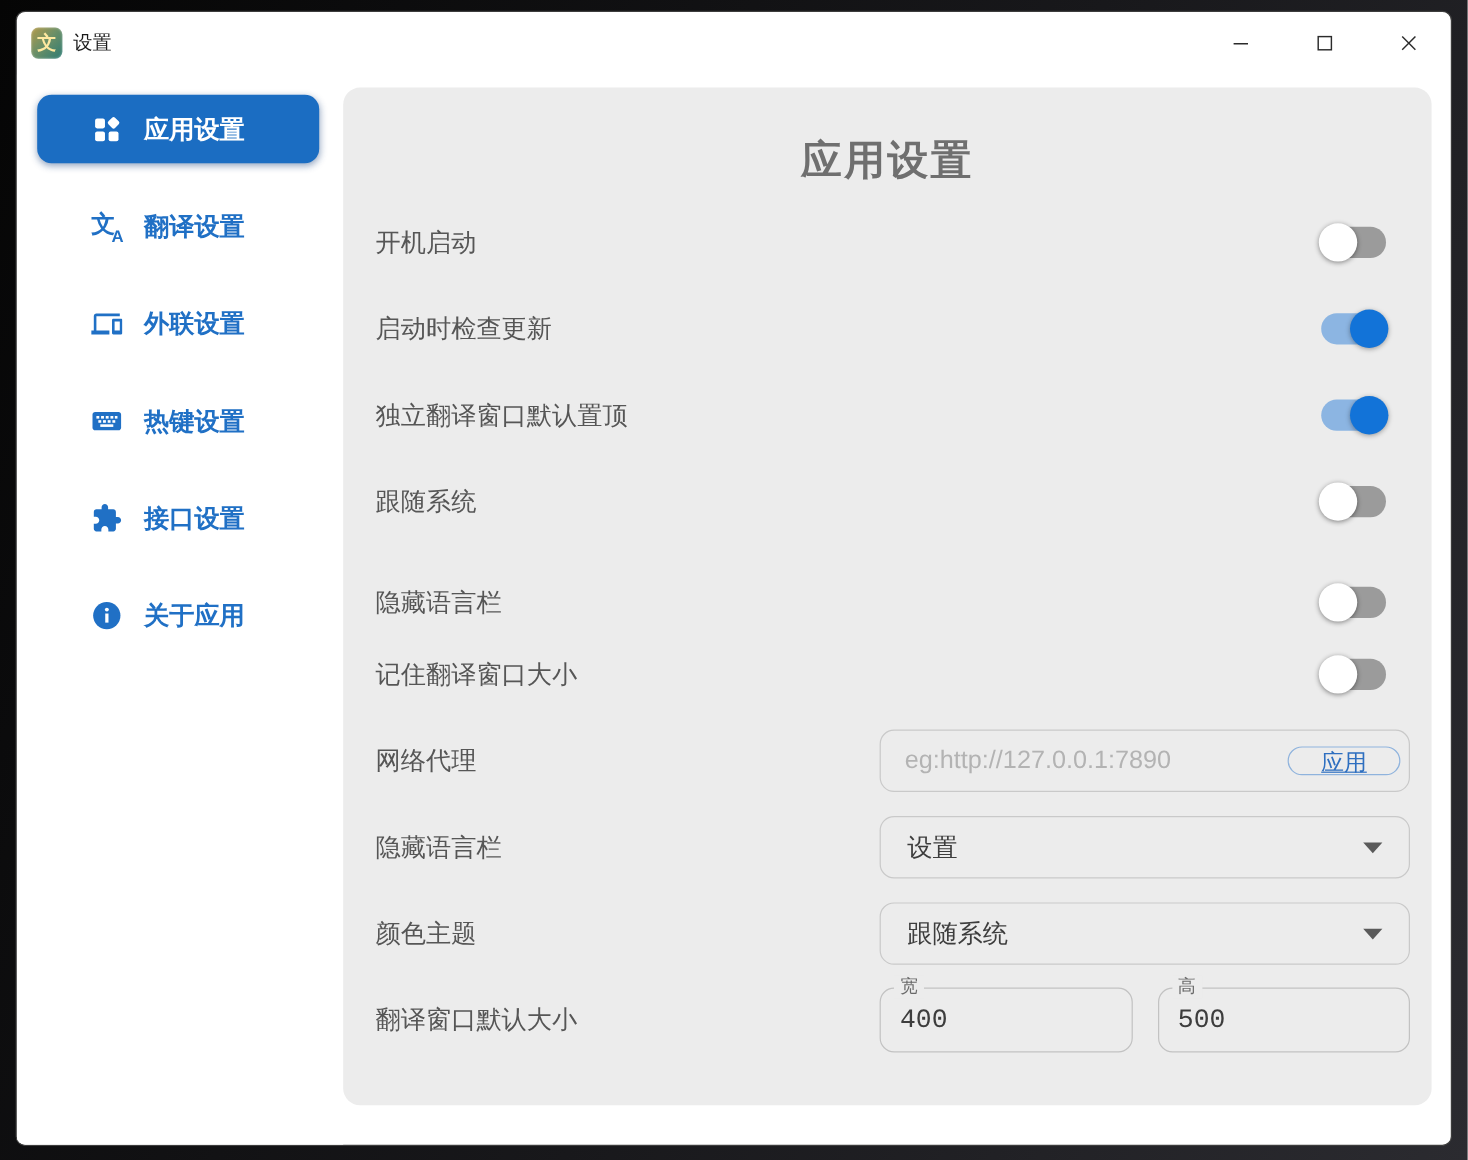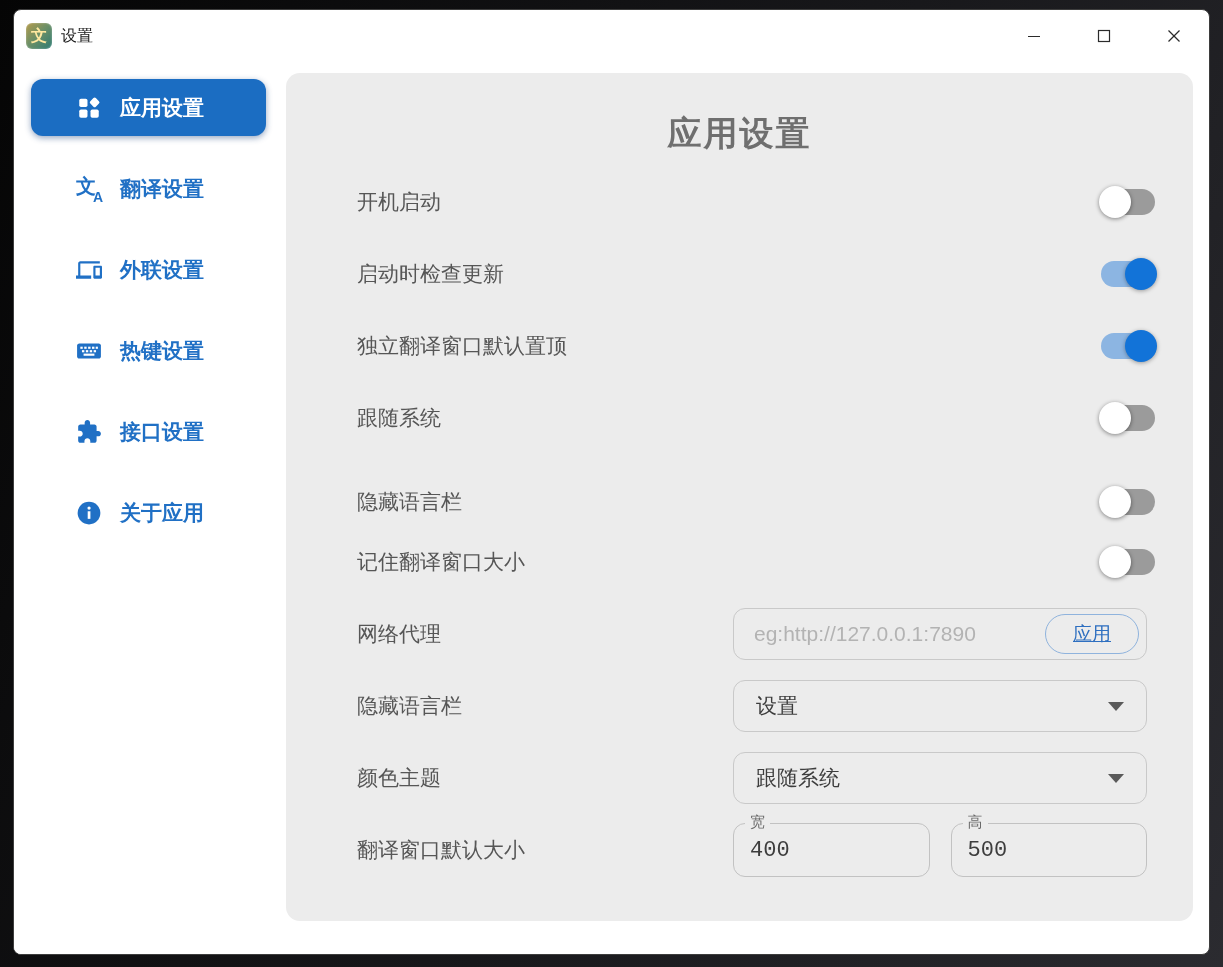--- a/index.html
+++ b/index.html
@@ -51,7 +51,7 @@
     font-size:34px; font-weight:700; color:#6f6f6f; letter-spacing:2px;
   }
   .srow { position:absolute; left:0; right:0; height:72px; display:flex; align-items:center; padding-left:27px; }
-  .srow .lbl { font-size:21px; color:#565656;margin-left:44px; }
+  .srow .lbl { font-size:21px; color:#565656; }
   .ctl { position:absolute; left:427px; right:46px; top:50%; transform:translateY(-50%); display:flex; align-items:flex-end;padding-left:20px; }
   
   .switch { position:absolute; right:38px; top:50%; margin-top:-13px; width:54px; height:26px; cursor:pointer; }

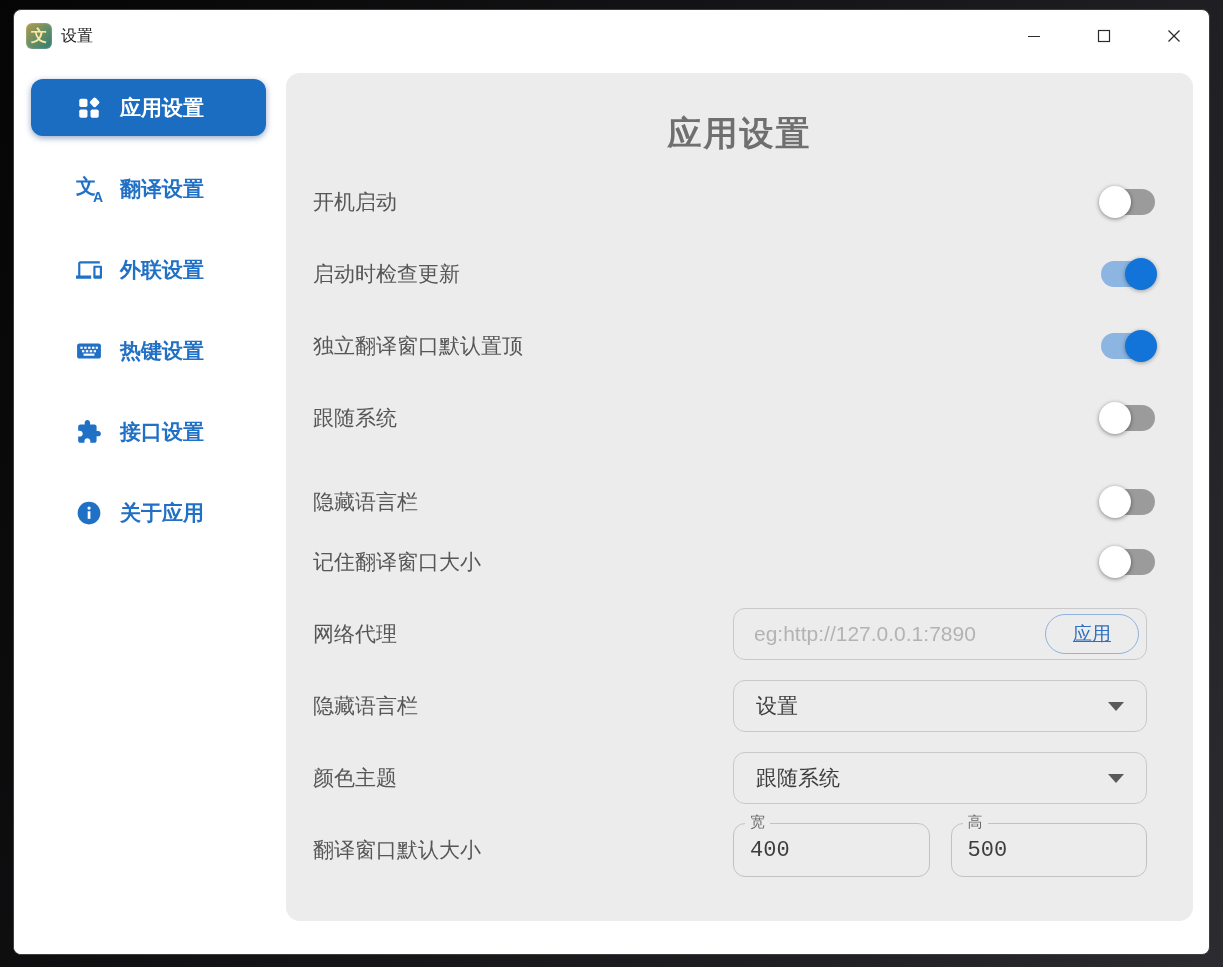--- a/index.html
+++ b/index.html
@@ -52,7 +52,7 @@
   }
   .srow { position:absolute; left:0; right:0; height:72px; display:flex; align-items:center; padding-left:27px; }
   .srow .lbl { font-size:21px; color:#565656; }
-  .ctl { position:absolute; left:427px; right:46px; top:50%; transform:translateY(-50%); display:flex; align-items:flex-end;padding-left:20px; }
+  .ctl { position:absolute; left:427px; right:18px; top:50%; transform:translateY(-50%); display:flex; align-items:flex-end;padding-left:20px; }
   
   .switch { position:absolute; right:38px; top:50%; margin-top:-13px; width:54px; height:26px; cursor:pointer; }
   .switch .track { position:absolute; inset:0; border-radius:13px; background:#9b9b9b; }

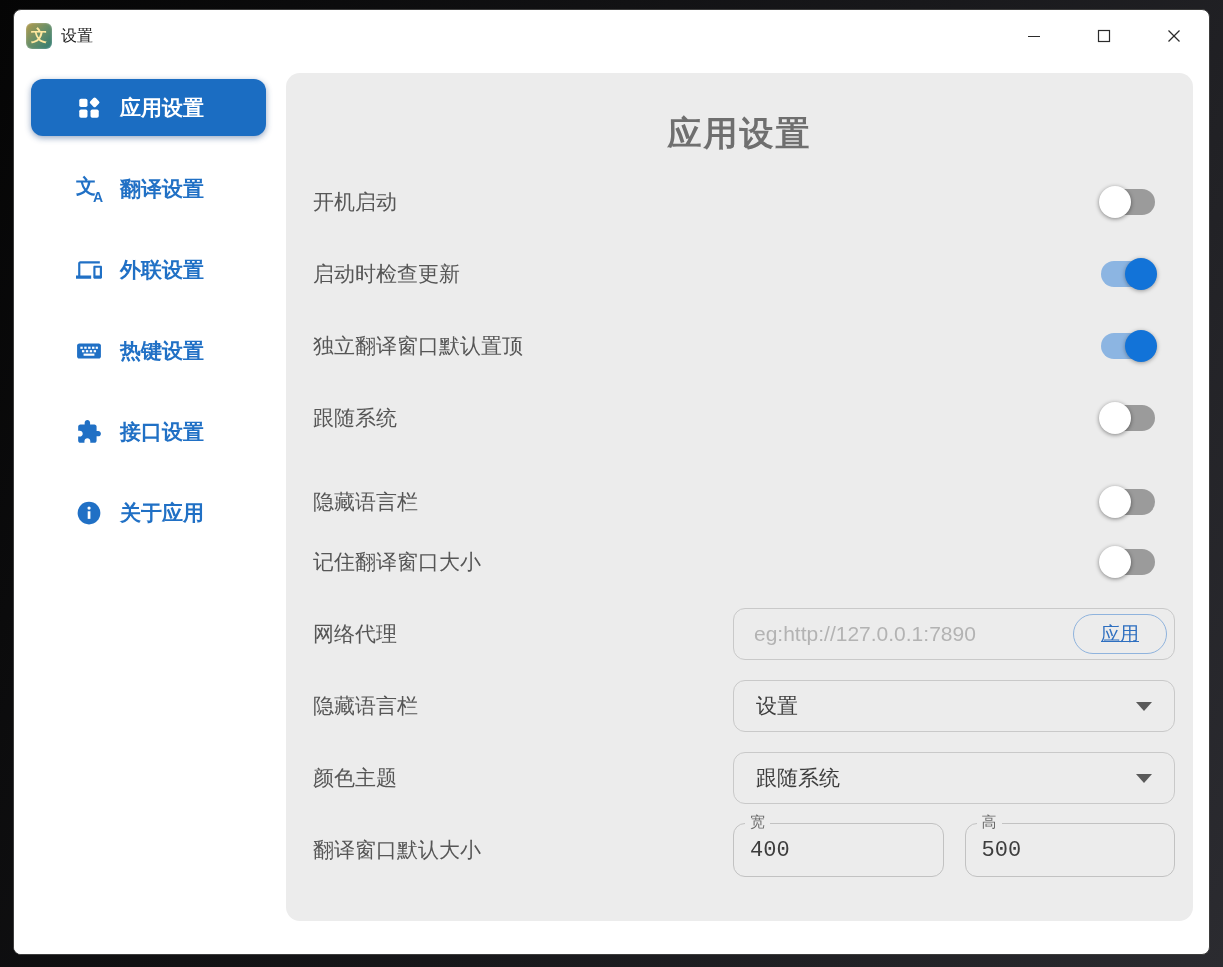--- a/index.html
+++ b/index.html
@@ -73,7 +73,7 @@
   }
   .text-box input::placeholder { color:#b3b3b3; }
   .apply-btn {
-    flex:none; height:40px; padding:0 27px; border:1.5px solid #8fb3dd; border-radius:20px;
+    flex:none; height:24px; padding:0 27px; border:1.5px solid #8fb3dd; border-radius:20px;
     background:transparent; color:#2e6fc0; font-size:19px; font-family:inherit; cursor:pointer;text-decoration:underline;
   }
   

